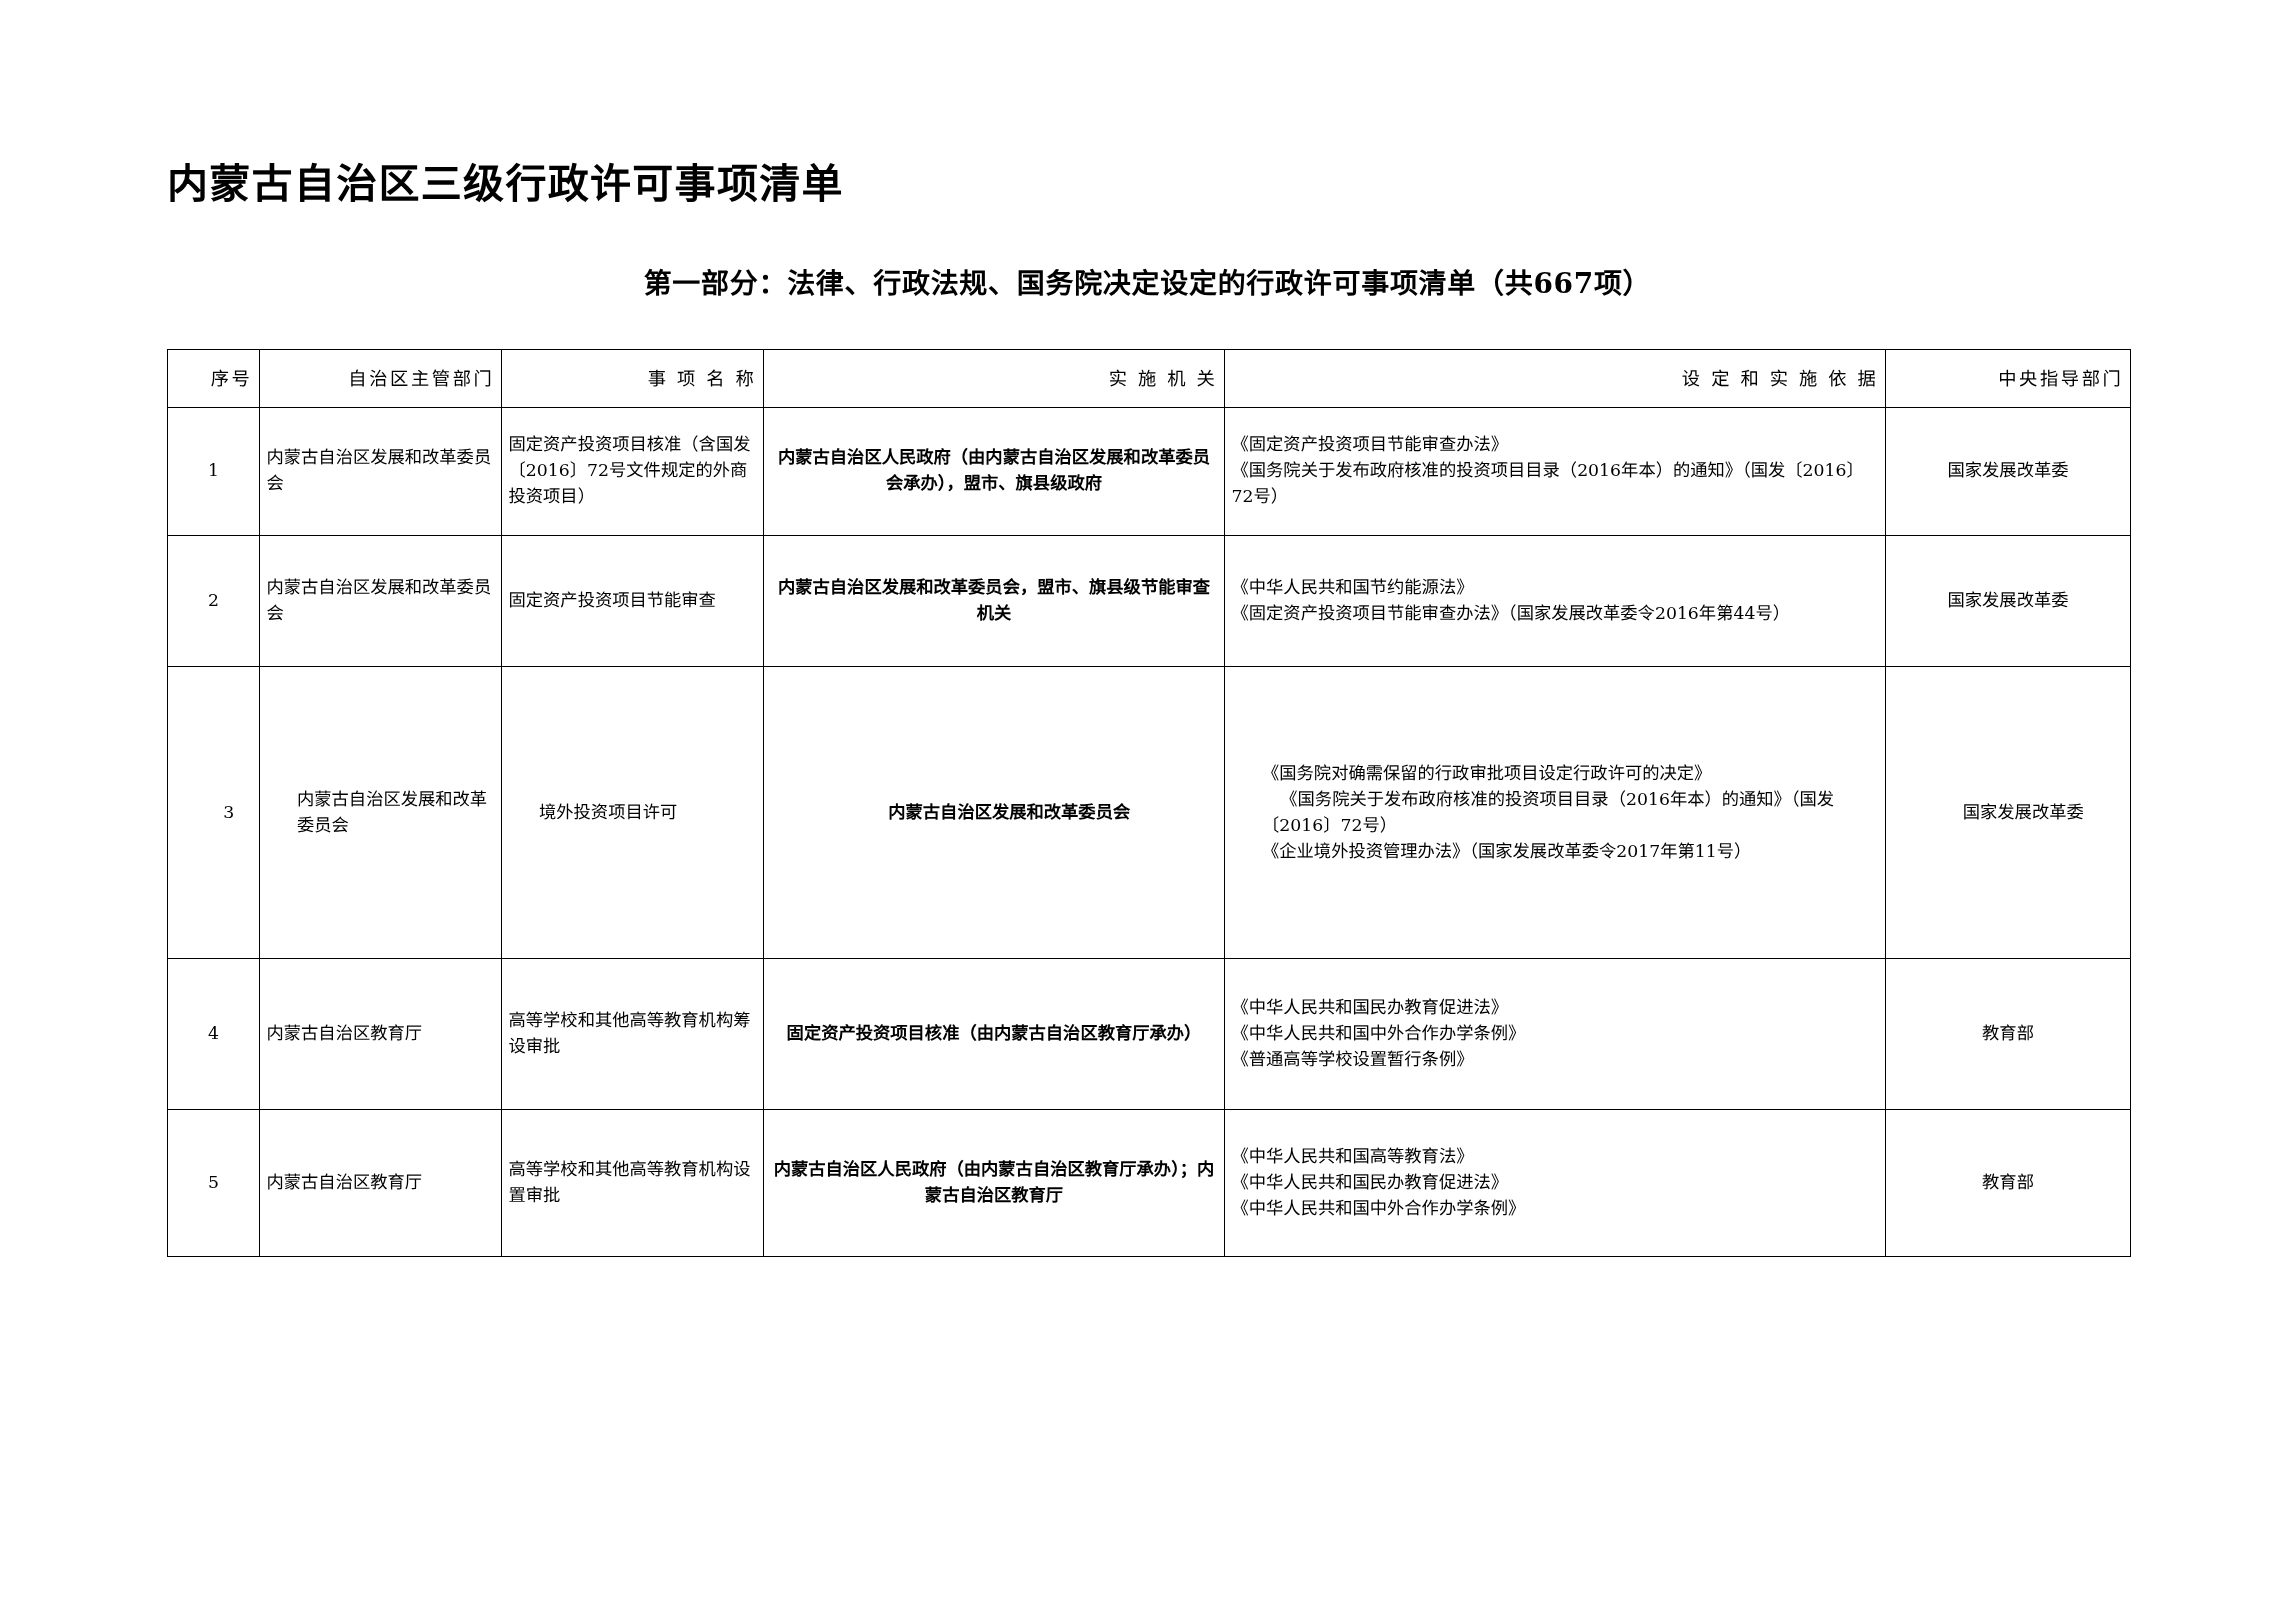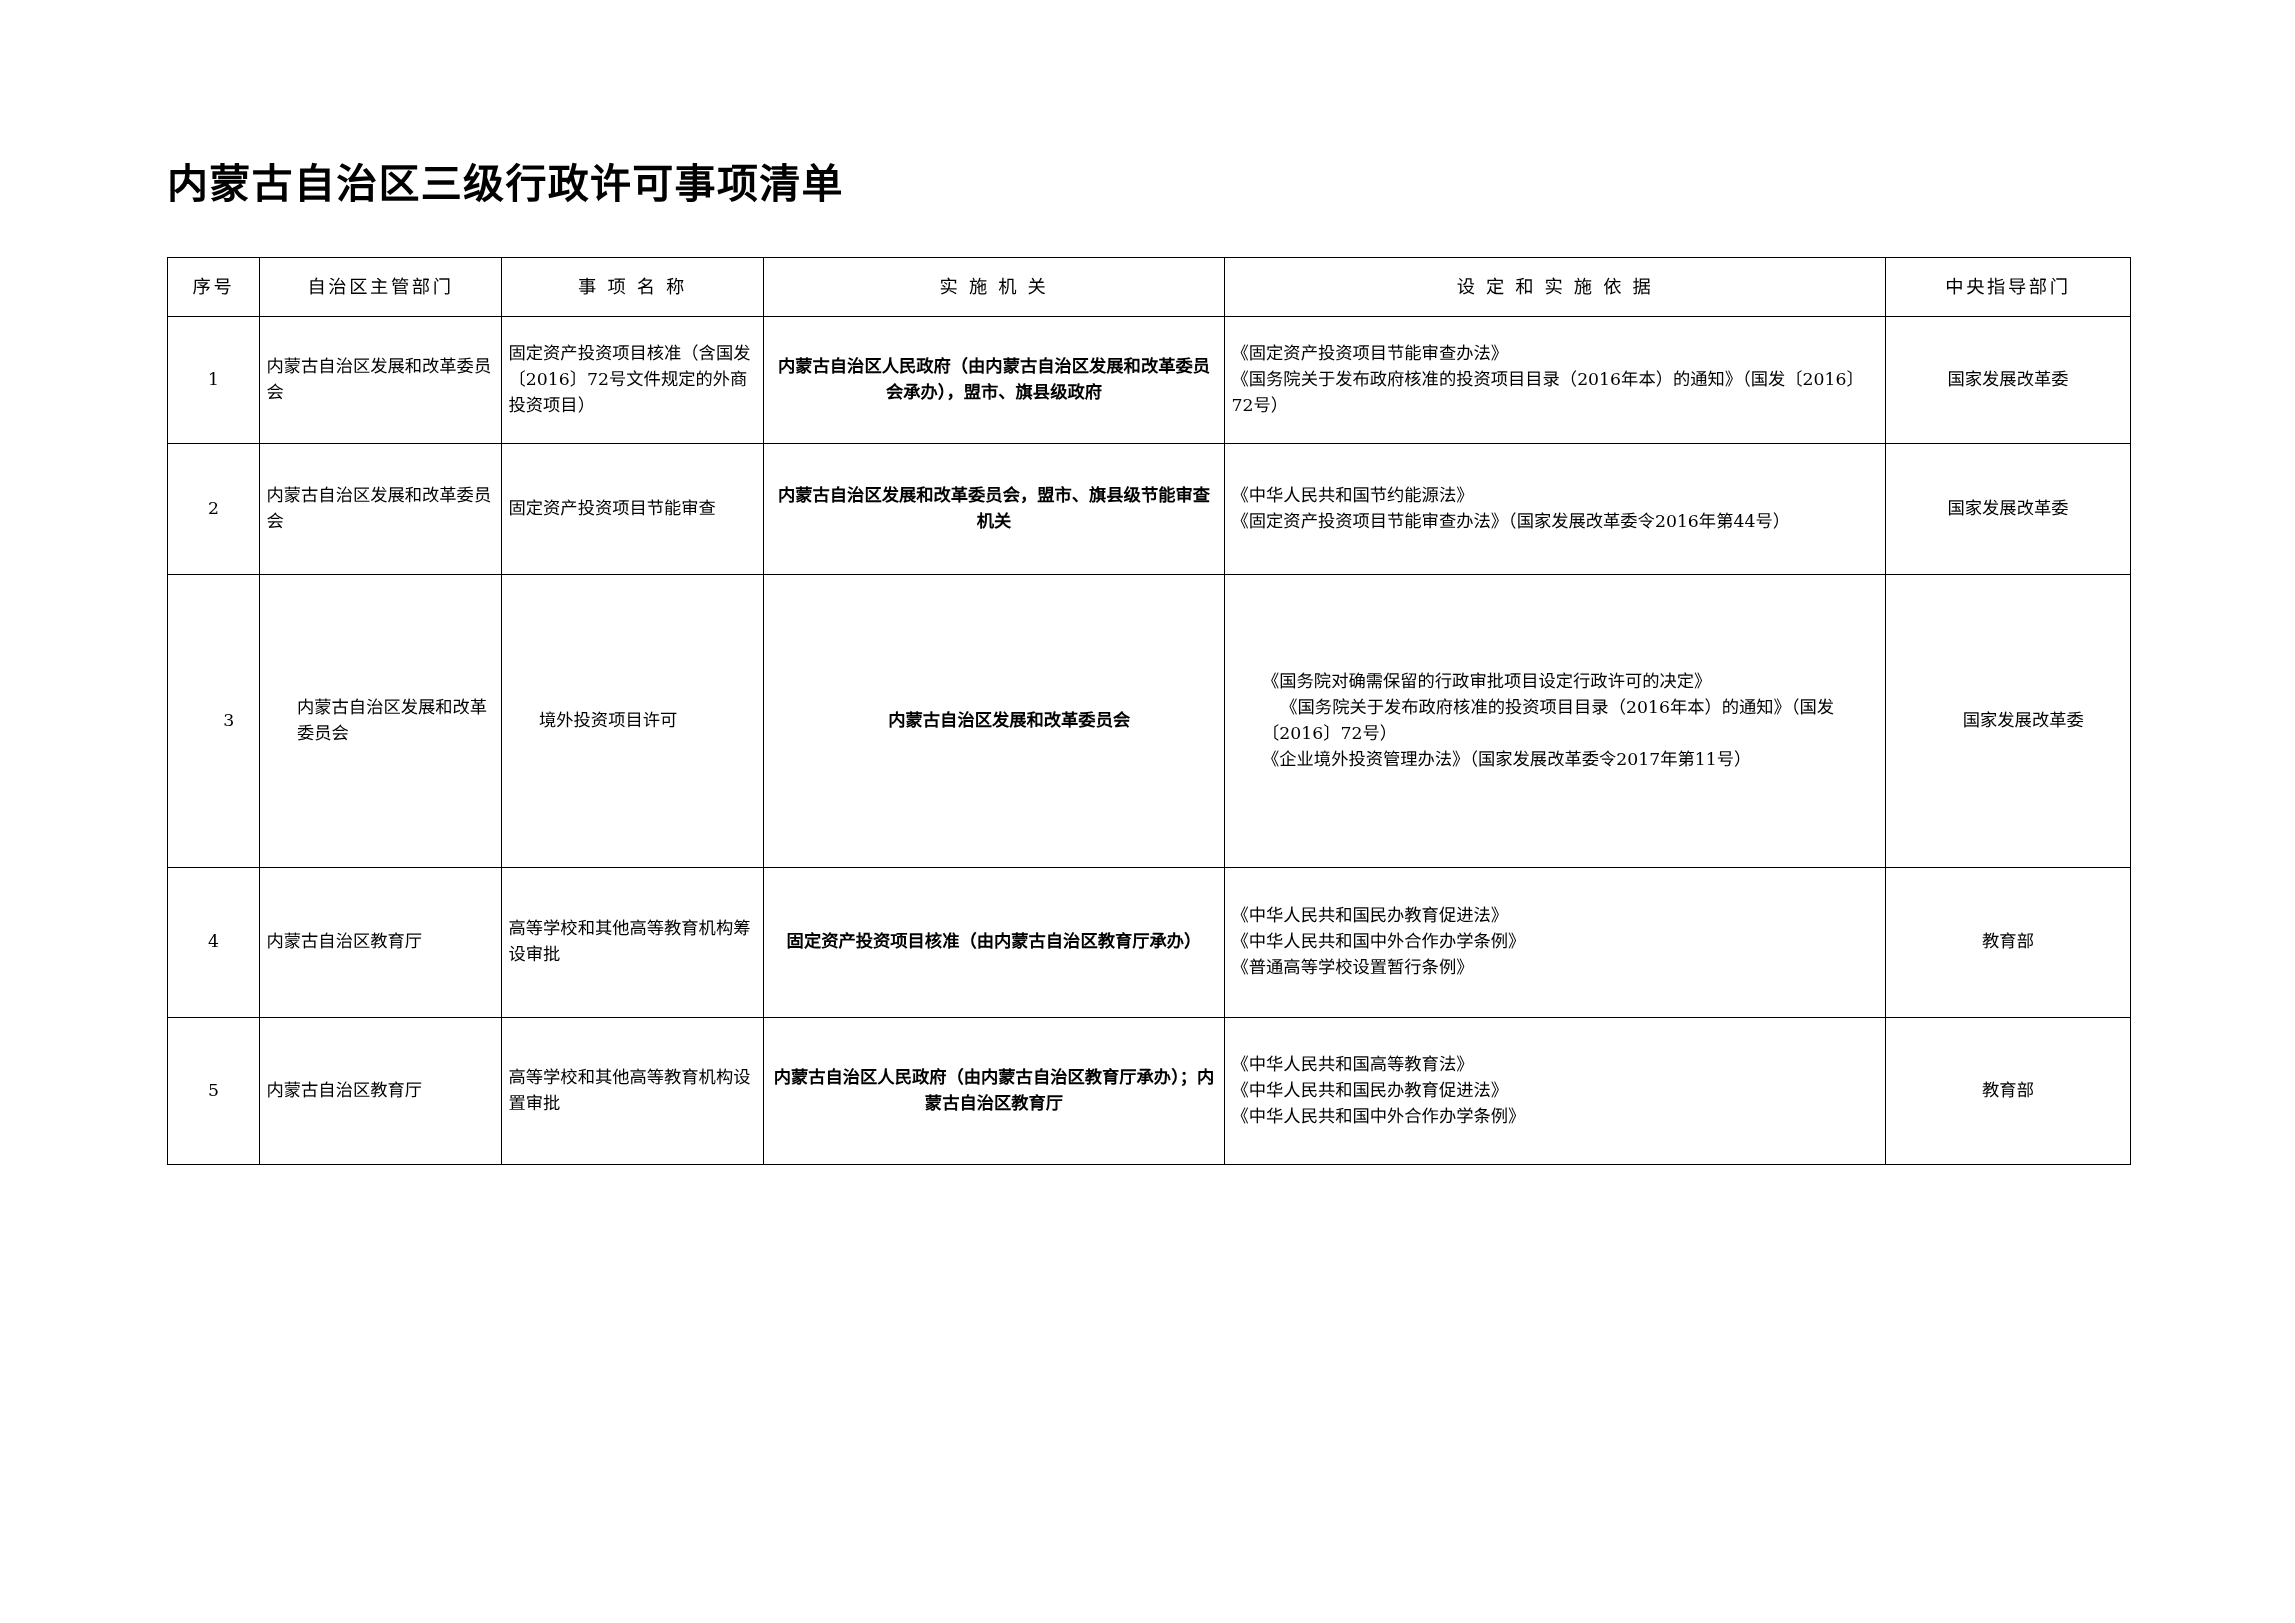--- a/index.html
+++ b/index.html
@@ -114,6 +114,7 @@
 
   <h1 class="doc-title">内蒙古自治区三级行政许可事项清单</h1>
 
+  <h2 class="doc-subtitle">第一部分：法律、行政法规、国务院决定设定的行政许可事项清单（共667项）</h2>
 
   <table class="listing">
     <colgroup>

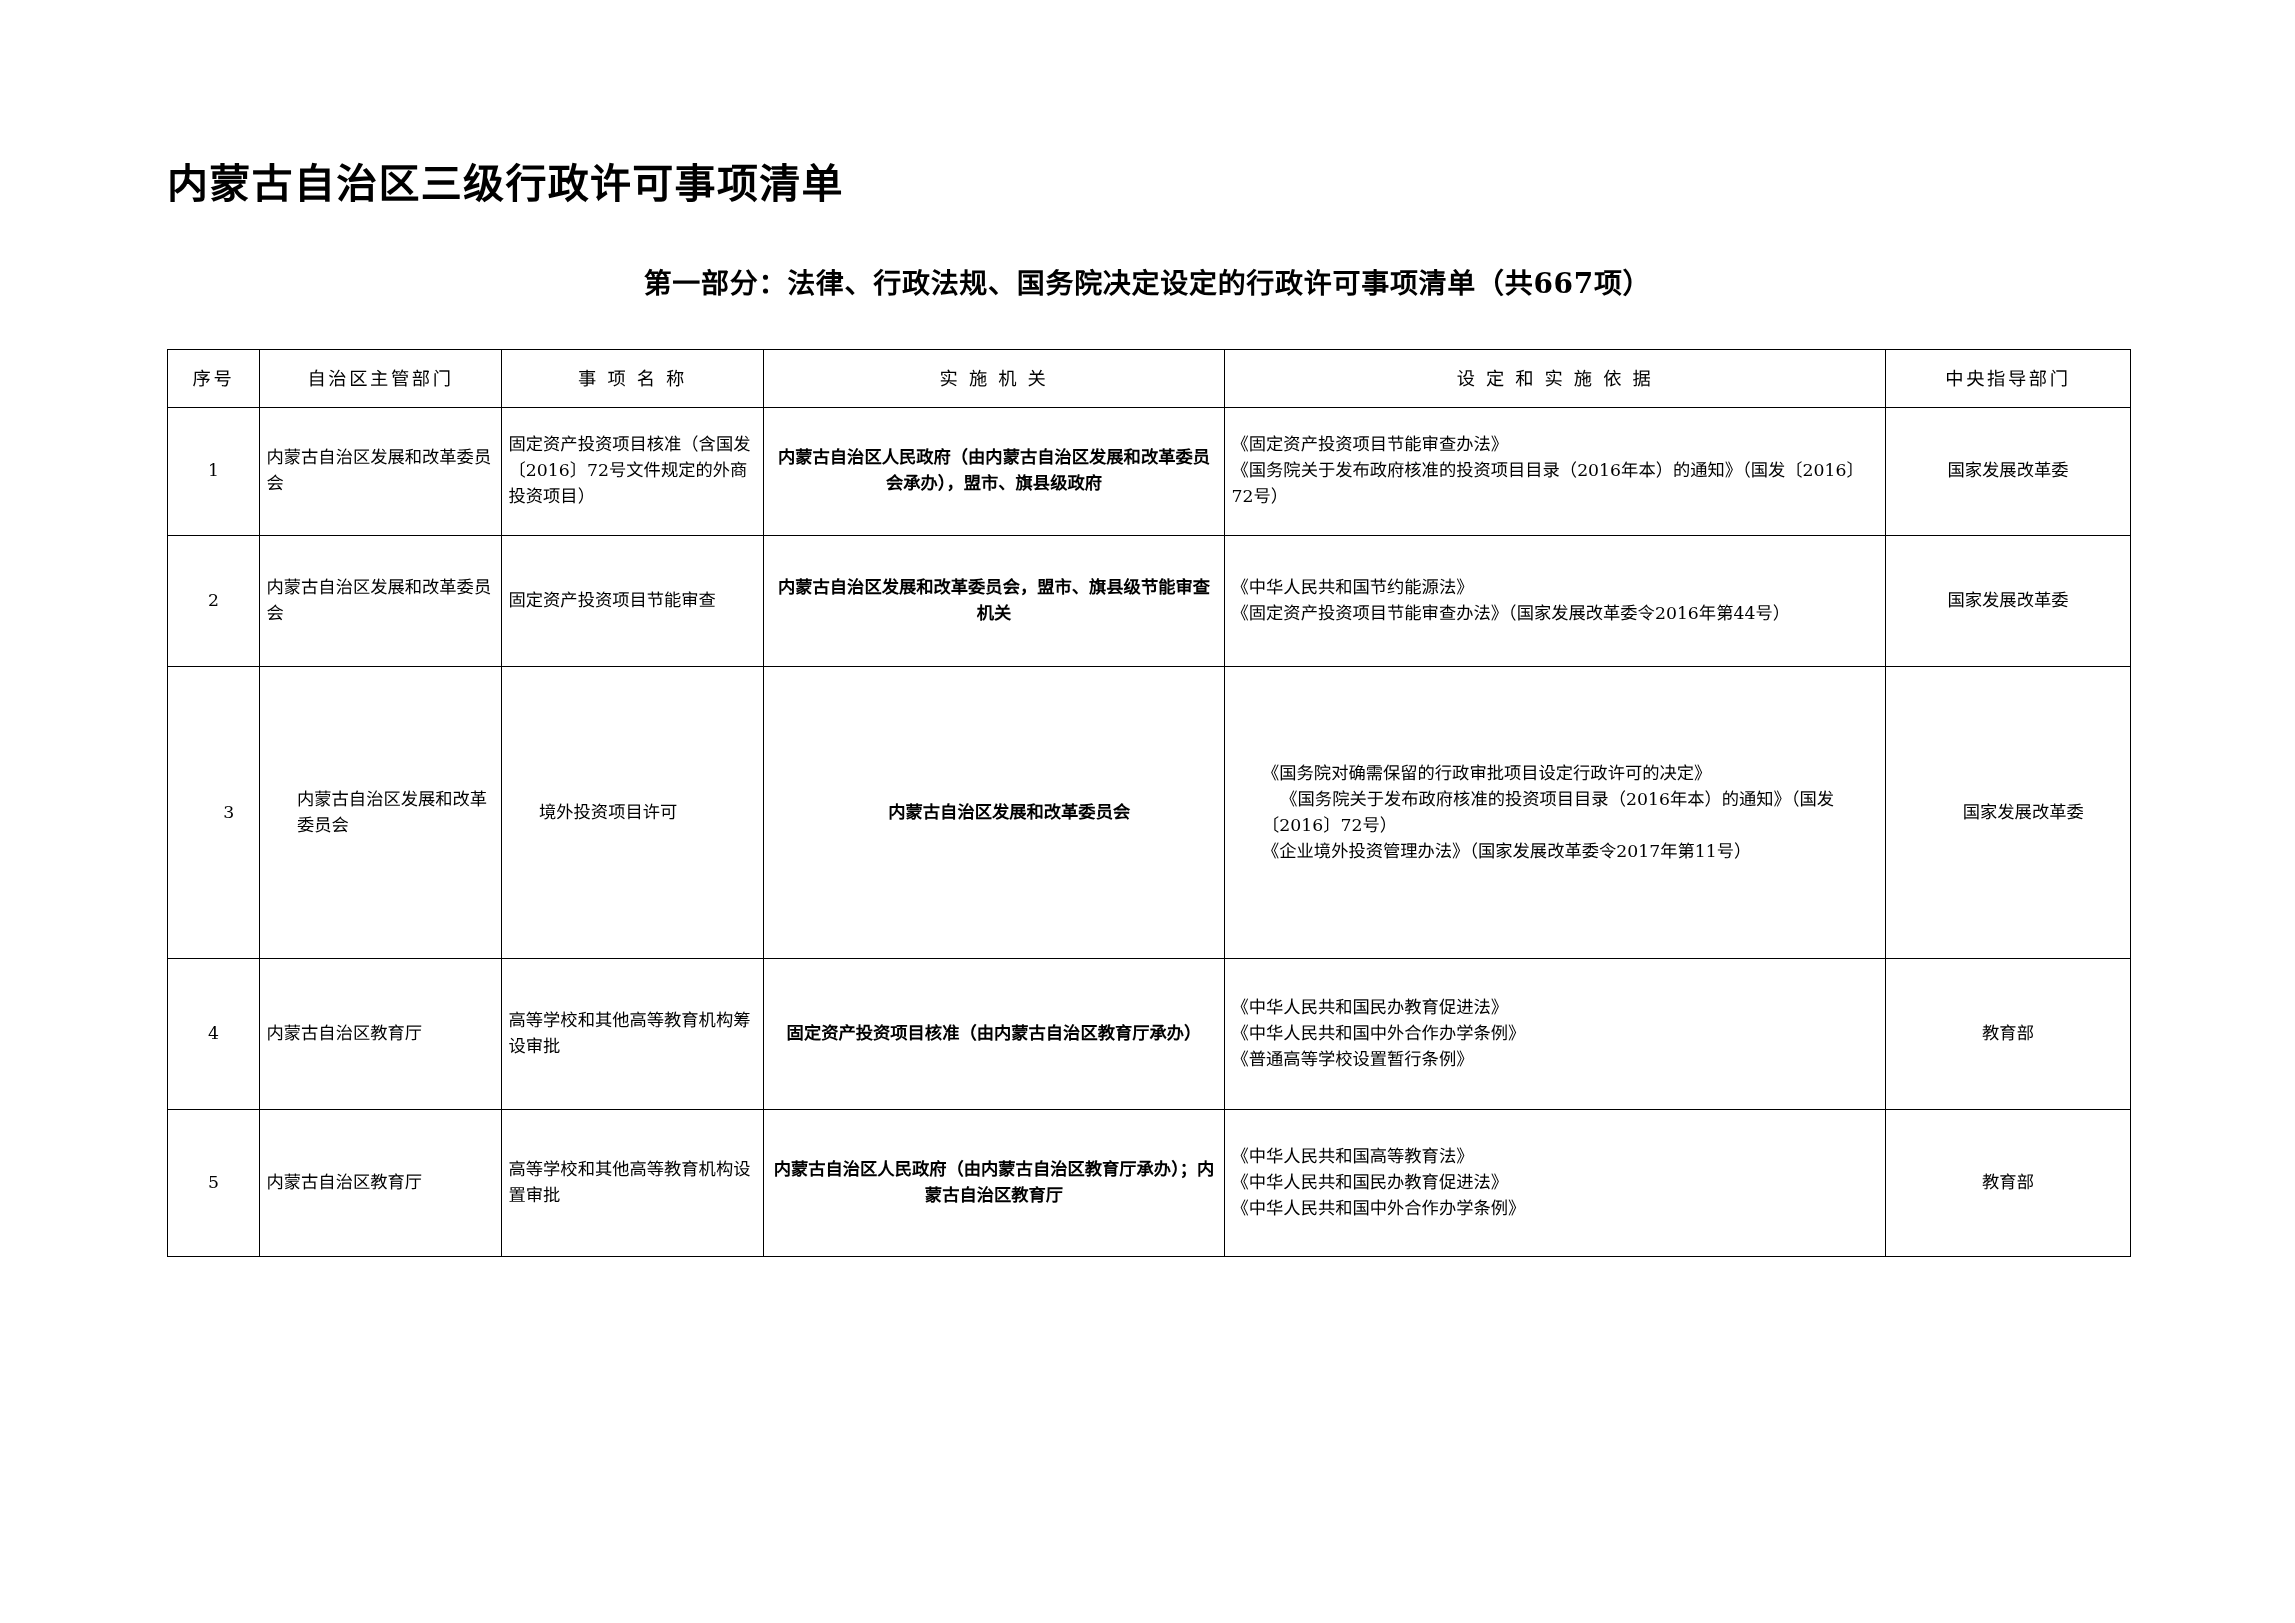--- a/index.html
+++ b/index.html
@@ -54,7 +54,7 @@
     line-height: 1.5;
   }
   table.listing thead th {
-    text-align: center;
+    text-align: right;
     font-weight: normal;
     height: 47px;
     font-size: 18.3px;

